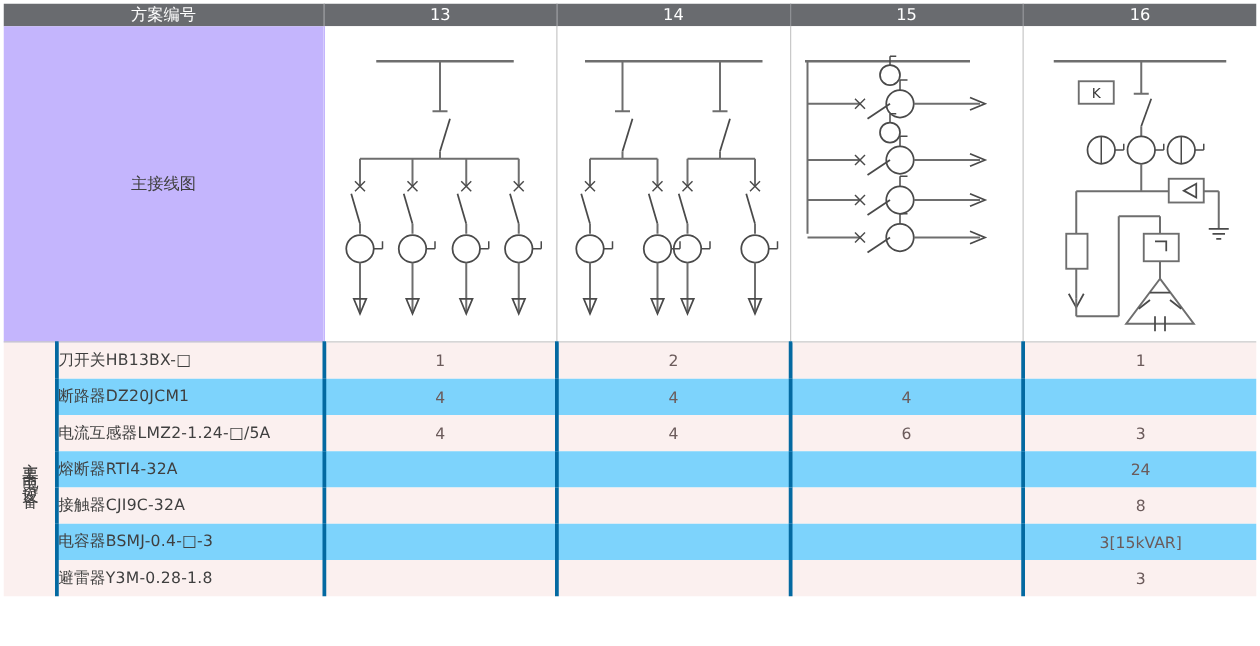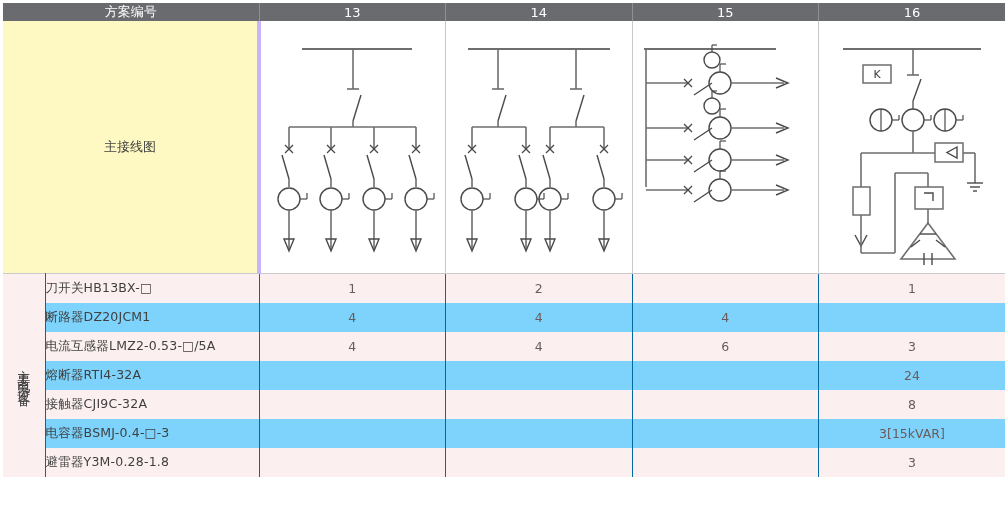--- a/index.html
+++ b/index.html
@@ -39,8 +39,8 @@
   td.diag-label{
     text-align:center;vertical-align:middle;
     font-size:13px;color:#3f3f3f;
-    background:#fef9c3;
-    border-right:4px solid #c4b5fd;
+    background:#c4b5fd;
+    border-right:1px solid #c4b5fd;
   }
   td.diag-cell{
     background:#ffffff;

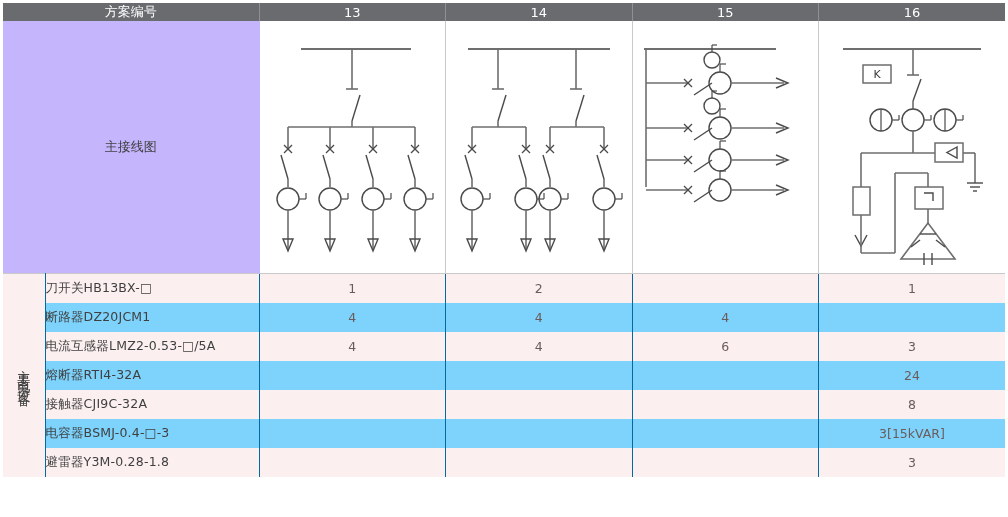--- a/index.html
+++ b/index.html
@@ -72,7 +72,7 @@
   tbody tr.data td{
     height:29px;
     font-size:12.5px;
-    border-right:1px solid #0369a1;
+    border-right:3px solid #0369a1;
     padding:0;
   }
   tbody tr.data td.last{border-right:none;}

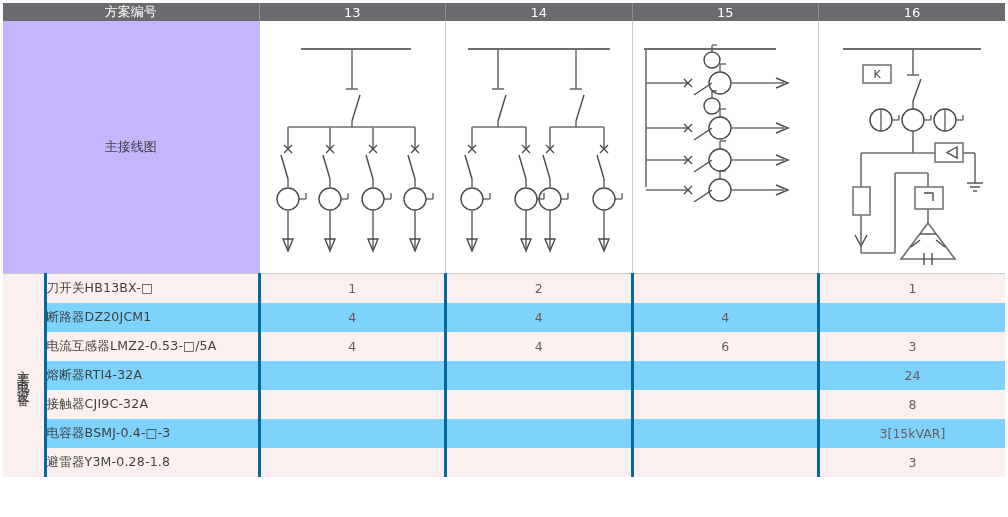--- a/index.html
+++ b/index.html
@@ -417,7 +417,7 @@
       <td class="val last"></td>
     </tr>
     <tr class="data odd">
-      <td class="item-name">电流互感器LMZ2-0.53-□/5A</td>
+      <td class="item-name">电流互感器LMZ2-1.24-□/5A</td>
       <td class="val">4</td>
       <td class="val">4</td>
       <td class="val">6</td>

